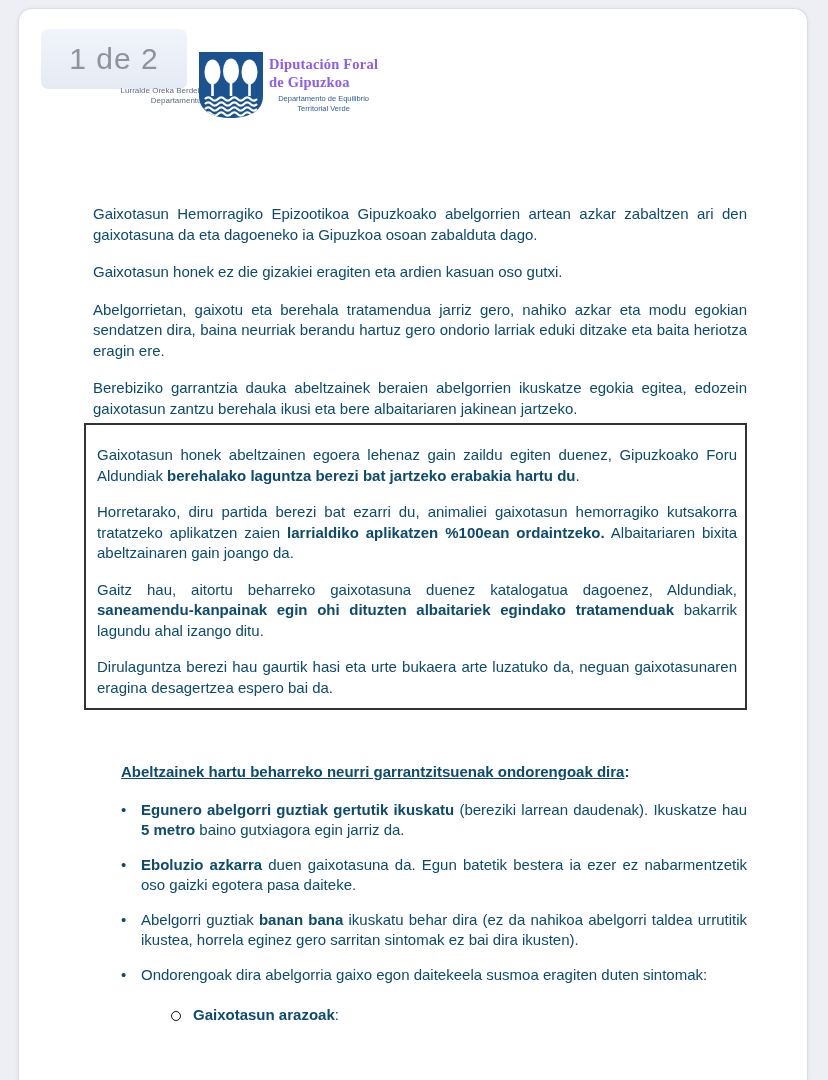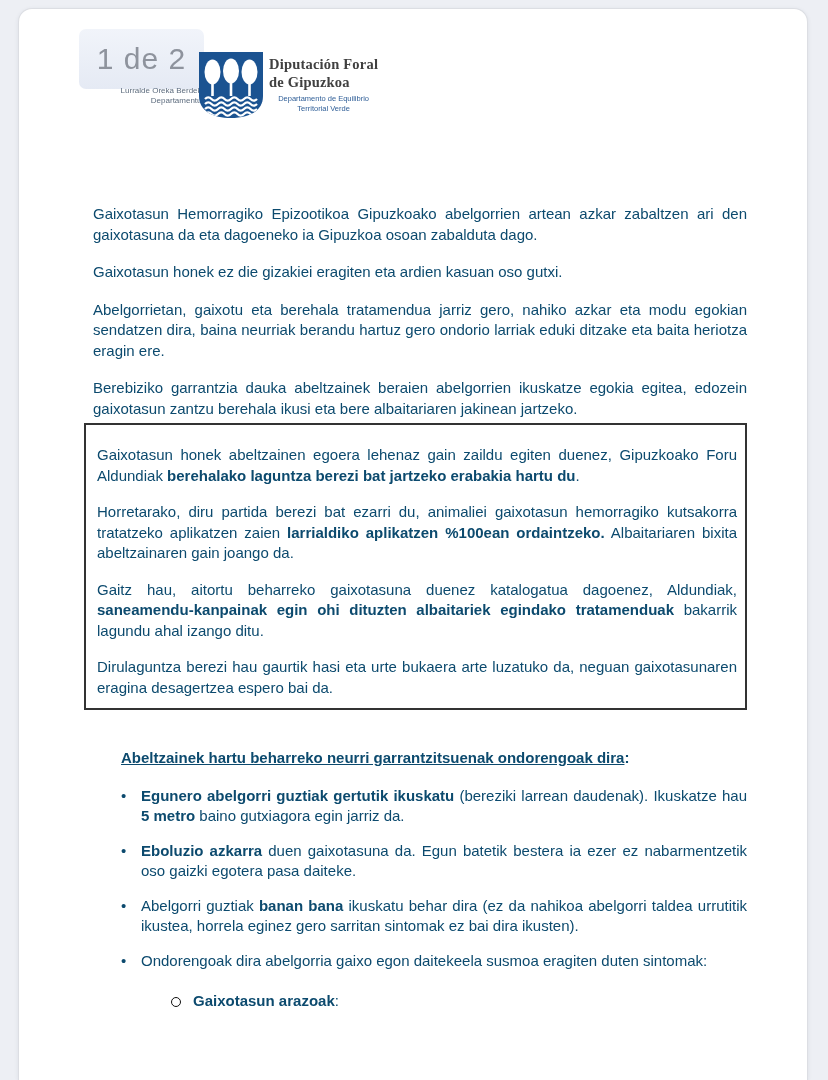--- a/index.html
+++ b/index.html
@@ -9,10 +9,10 @@
          border:1px solid #dcdee3;border-bottom:none;border-radius:14px 14px 0 0;
          box-shadow:0 1px 4px rgba(40,50,80,.08);box-sizing:border-box;}
   
-  .badge{position:absolute;left:22px;top:20px;width:125px;height:60px;border-radius:7px;
+  .badge{position:absolute;left:22px;top:20px;width:146px;height:60px;border-radius:7px;
          background:linear-gradient(180deg,#f1f4fa 0%,#e5eaf4 100%);
          color:#8e939d;font-size:30px;font-weight:500;letter-spacing:1px;
-         display:flex;align-items:center;justify-content:center;margin-left:38px;}
+         display:flex;align-items:center;justify-content:center;}
   
   .shield{position:absolute;left:179px;top:43px;width:66px;height:66px;}
   .org{position:absolute;left:250px;top:47px;}

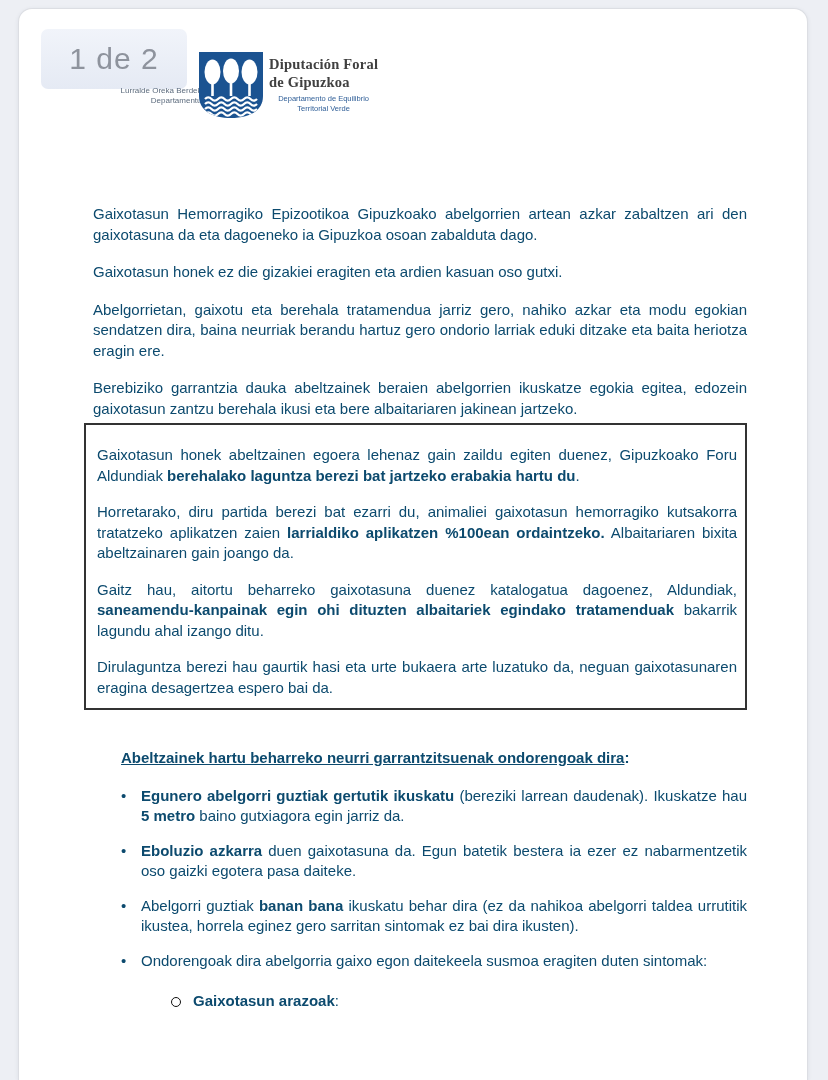--- a/index.html
+++ b/index.html
@@ -17,7 +17,7 @@
   .shield{position:absolute;left:179px;top:43px;width:66px;height:66px;}
   .org{position:absolute;left:250px;top:47px;}
   .org-name{font-family:"Liberation Serif",serif;font-weight:bold;font-size:14.5px;line-height:1.22;
-            color:#404040;letter-spacing:.2px;}
+            color:#8b5cf6;letter-spacing:.2px;}
   .dept-es{margin-top:3px;font-size:7.5px;line-height:1.3;color:#2f5e97;text-align:center;}
   .dept-eu{position:absolute;left:40px;top:77px;width:147px;text-align:right;
            font-size:8px;line-height:1.25;color:#5d6c7e;}

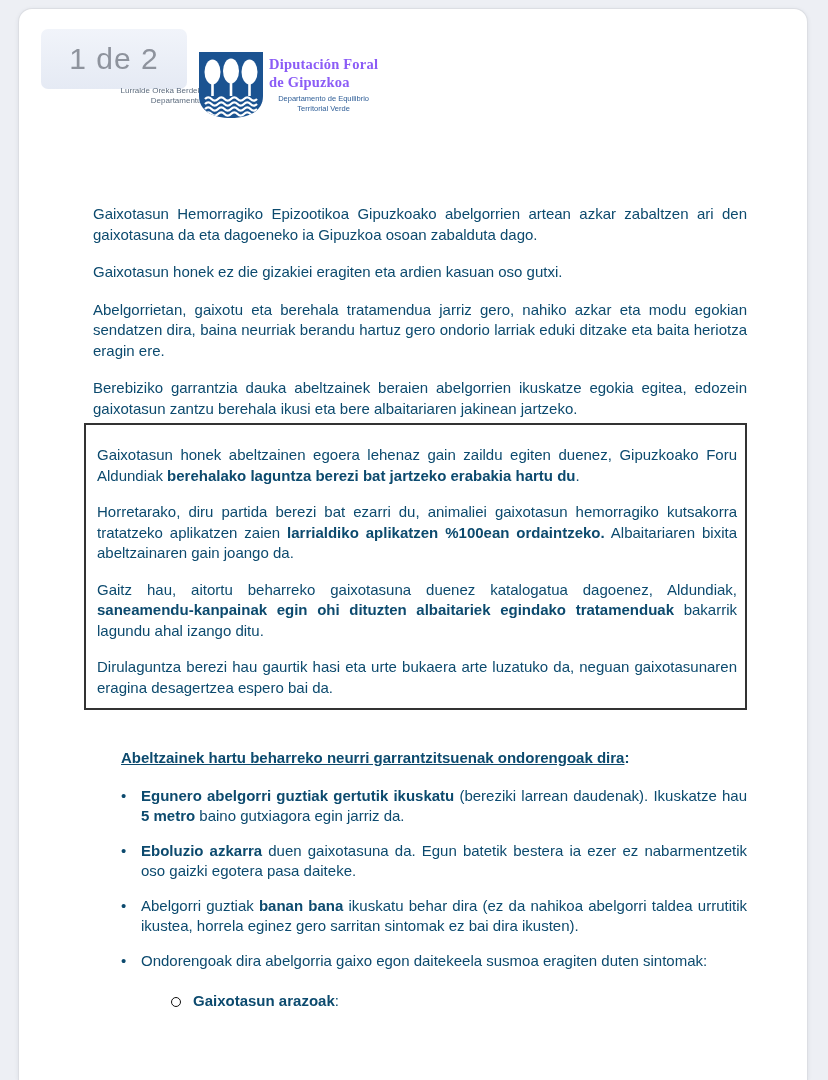--- a/index.html
+++ b/index.html
@@ -25,7 +25,7 @@
   .content{position:absolute;left:74px;top:195px;width:654px;font-size:15px;line-height:20.5px;
            color:#0c4a6e;}
   .para{margin:0 0 17px;text-align:justify;}
-  .box{border:2px solid #333;margin:-13px 0 38px -9px;padding:20px 8px 10px 11px;}
+  .box{border:2px solid #333;margin:-13px 0 52px -9px;padding:20px 8px 10px 11px;}
   .box .para{margin:0 0 16px;}
   .box .para:last-child{margin-bottom:0;}
   .heading{margin:0 0 17px;font-weight:bold;}

